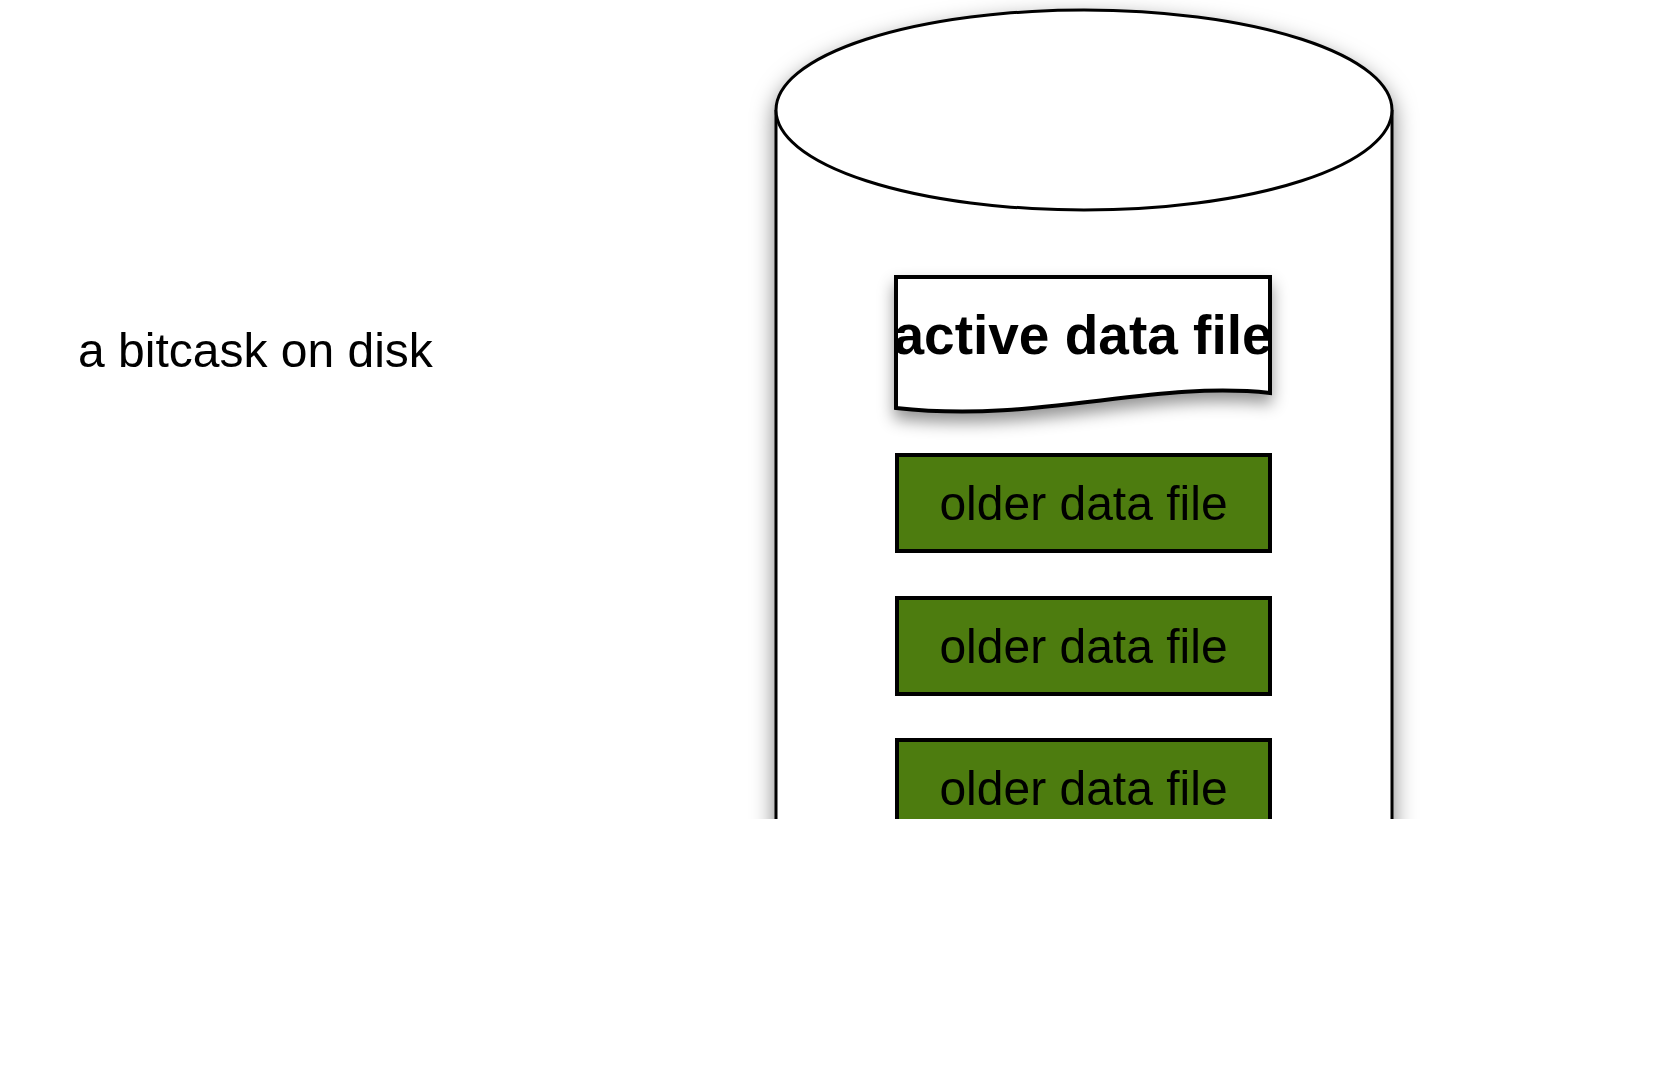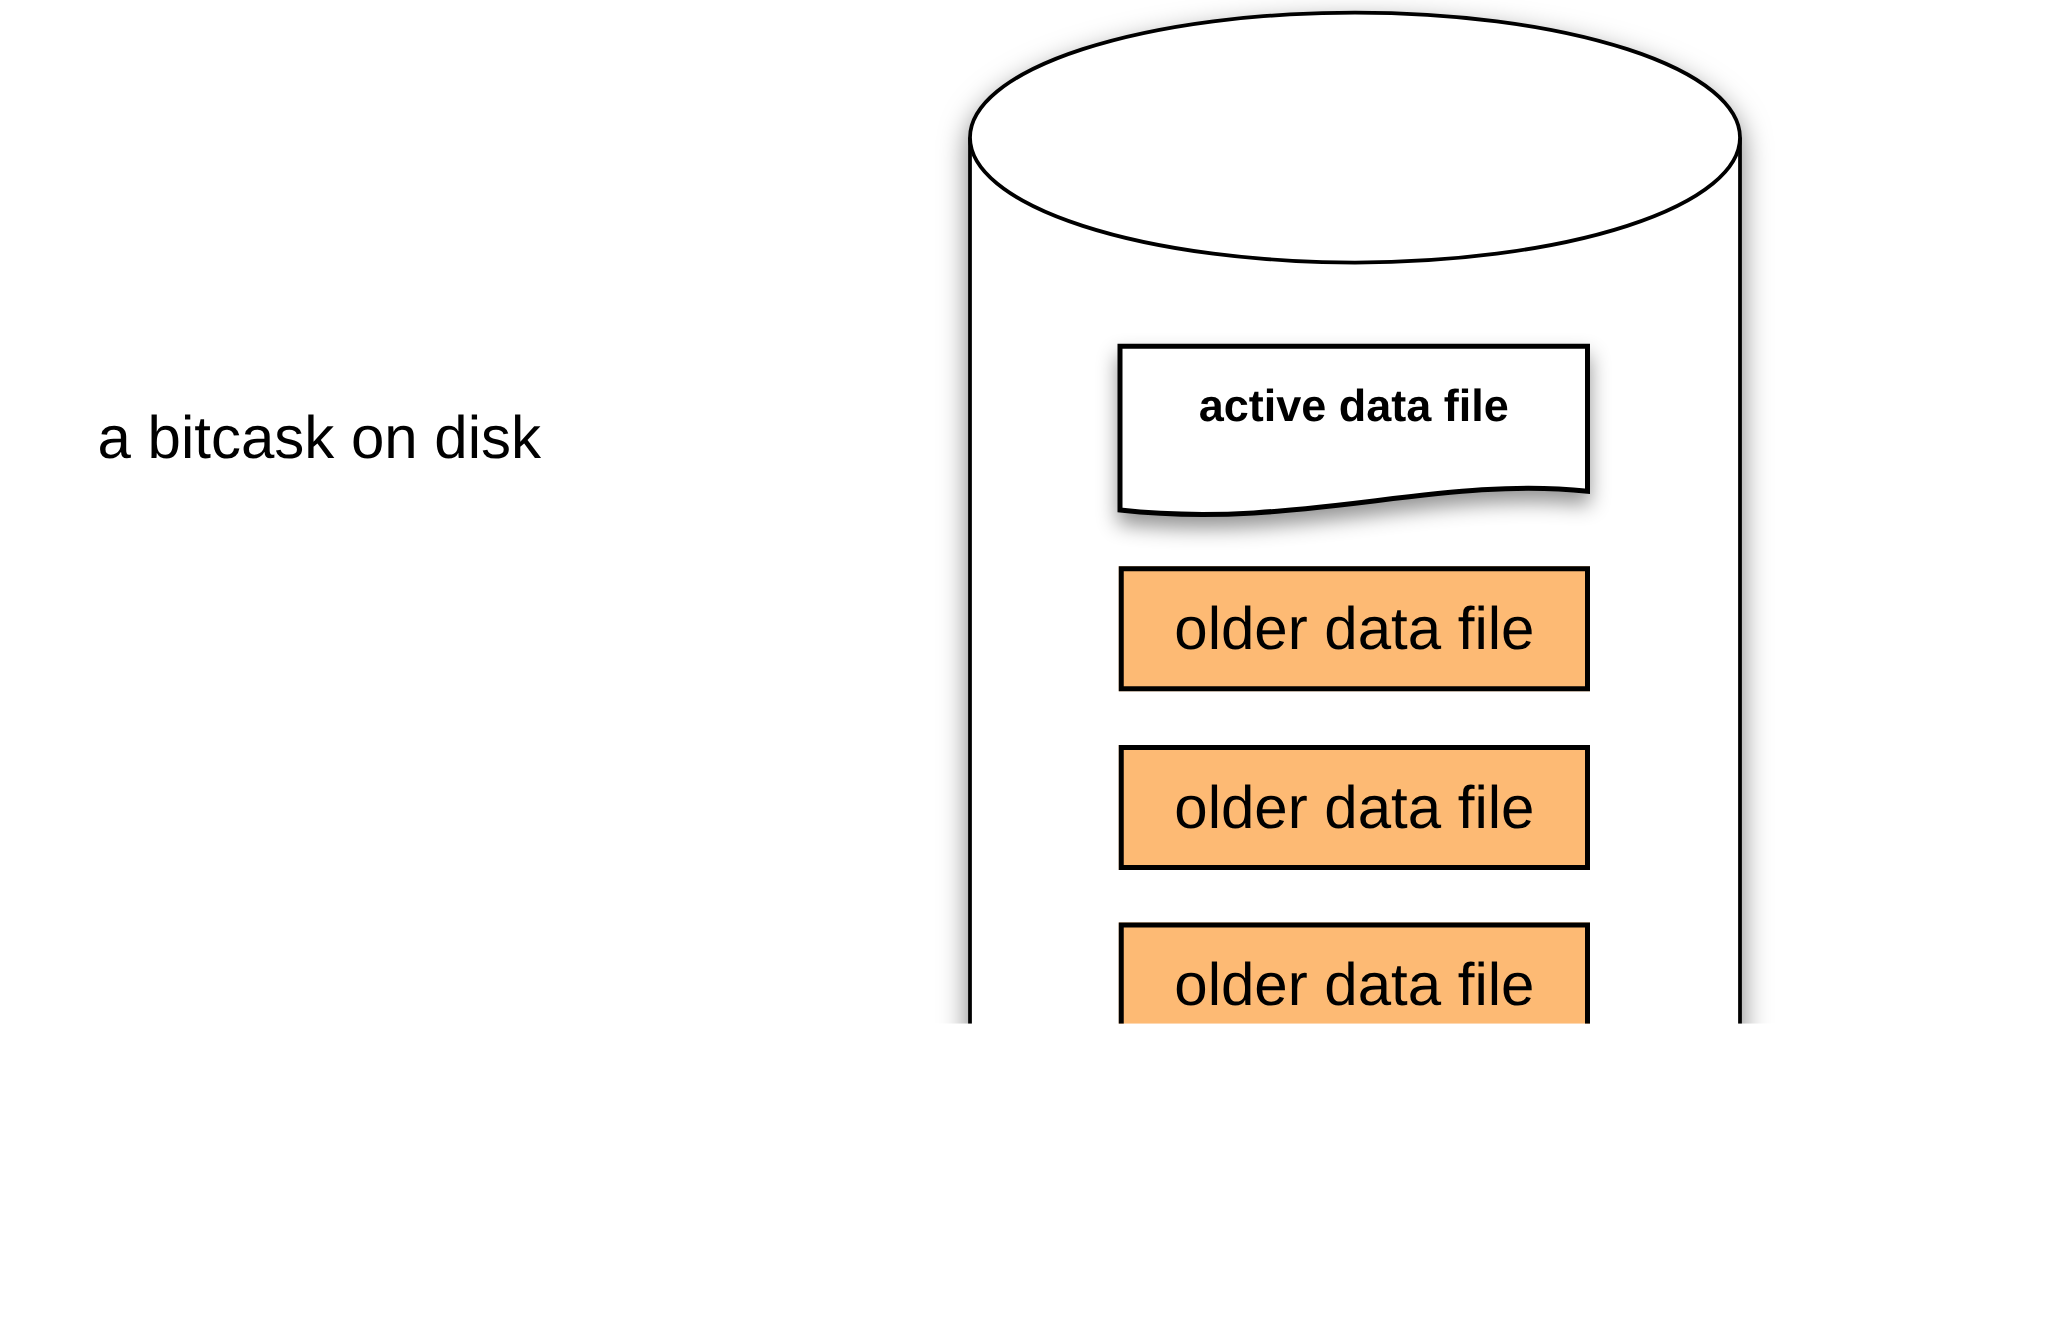--- a/index.html
+++ b/index.html
@@ -43,13 +43,13 @@
   .active-label {
     position: absolute;
     left: 896px;
-    top: 277px;
+    top: 287px;
     width: 374px;
     height: 96px;
     display: flex;
     align-items: center;
     justify-content: center;
-    font-size: 36px;
+    font-size: 55px;
     font-weight: 700;
     white-space: nowrap;
   }

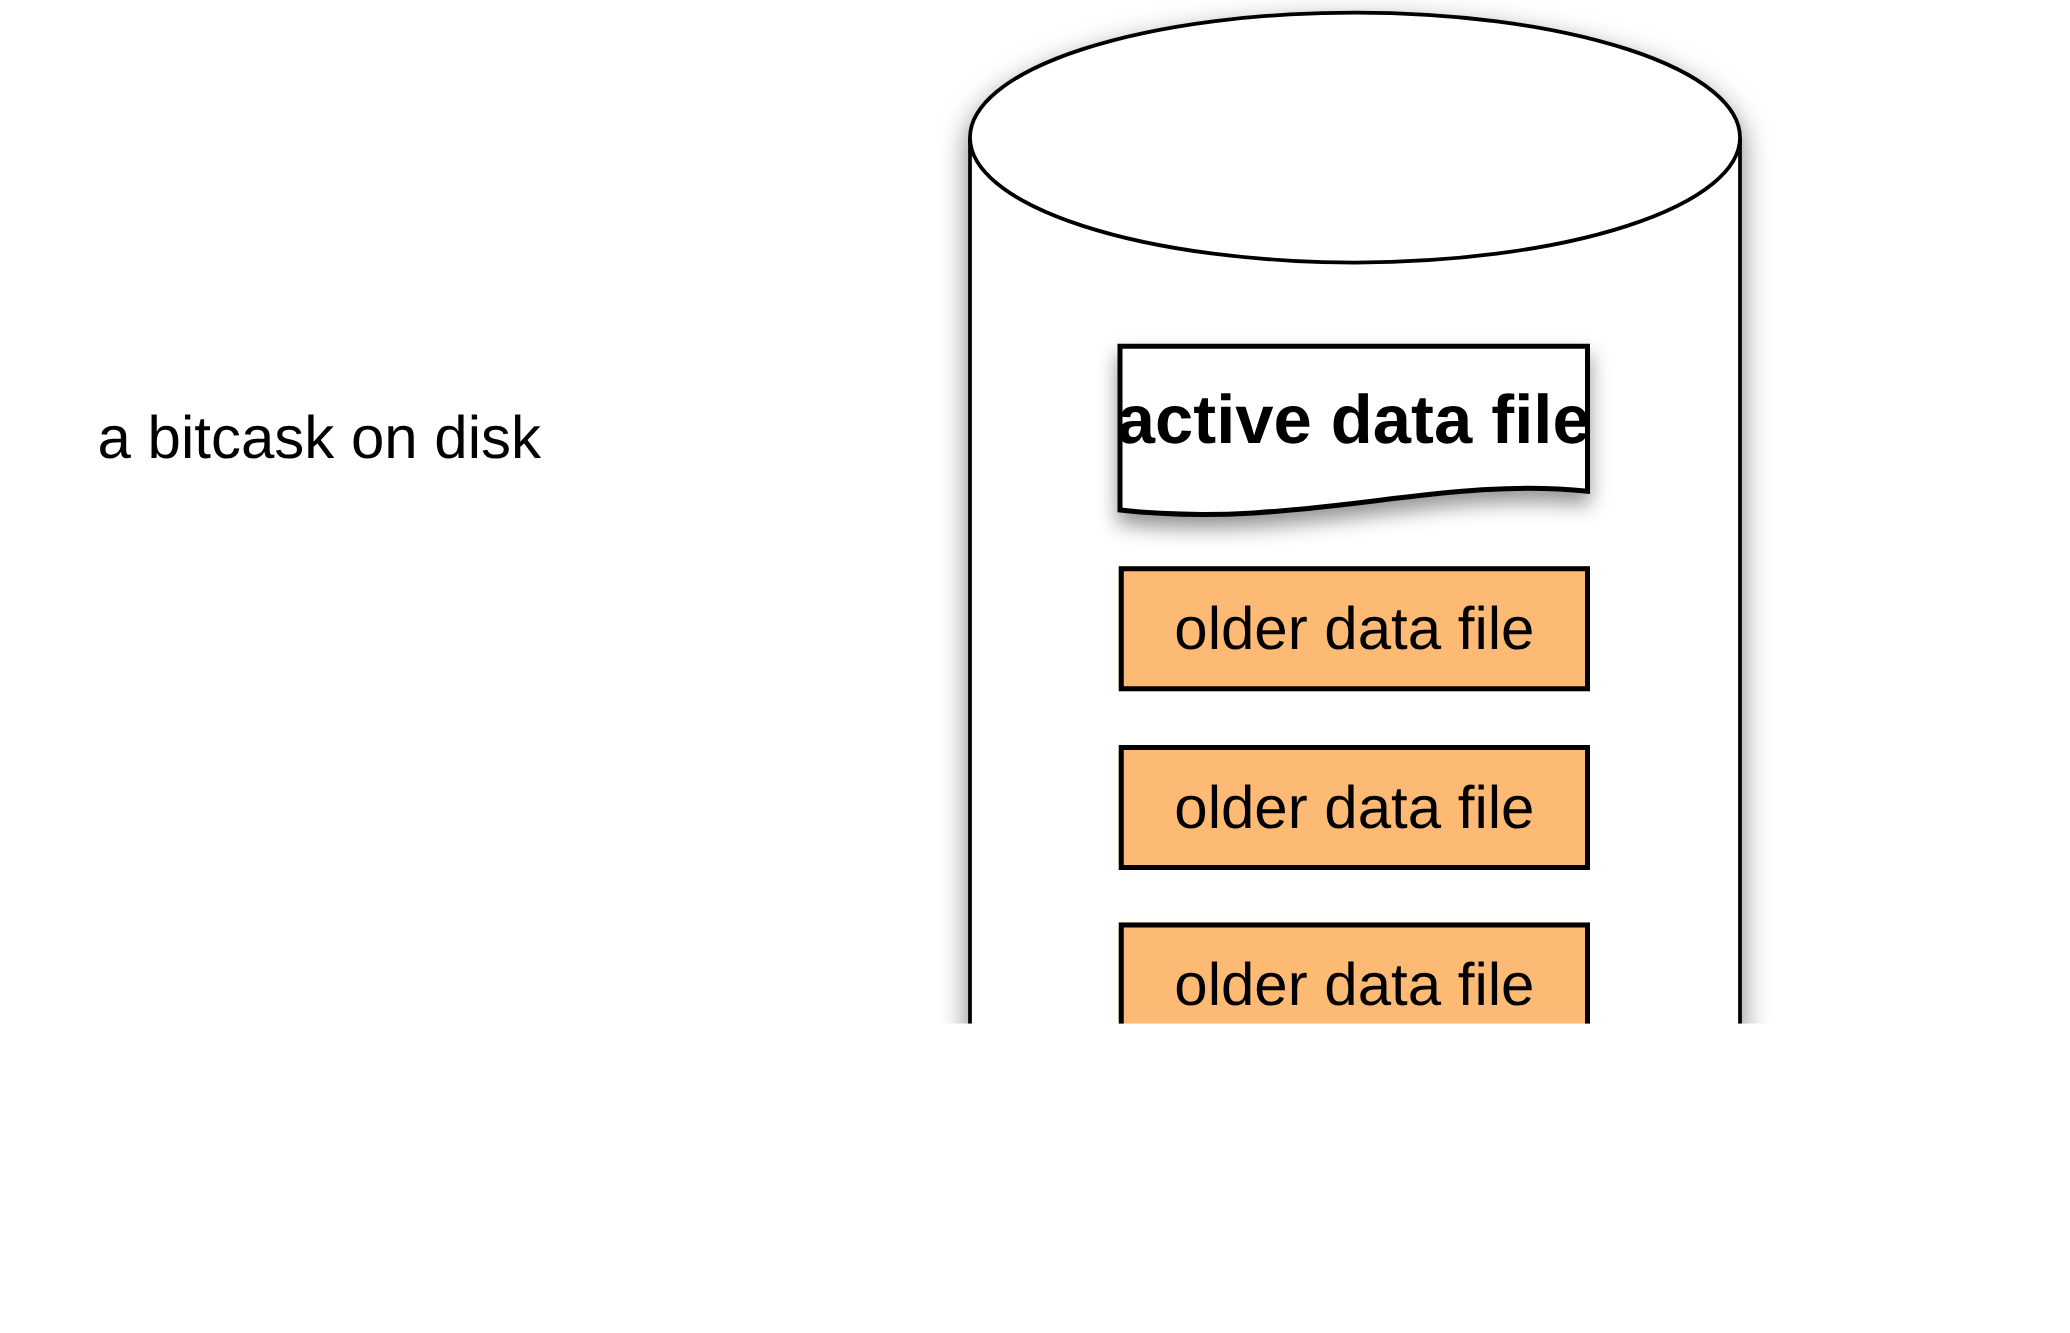--- a/index.html
+++ b/index.html
@@ -60,7 +60,7 @@
     height: 100px;
     box-sizing: border-box;
     border: 4px solid #000000;
-    background: #fdba74;
+    background: #4d7c0f;
     display: flex;
     align-items: center;
     justify-content: center;

